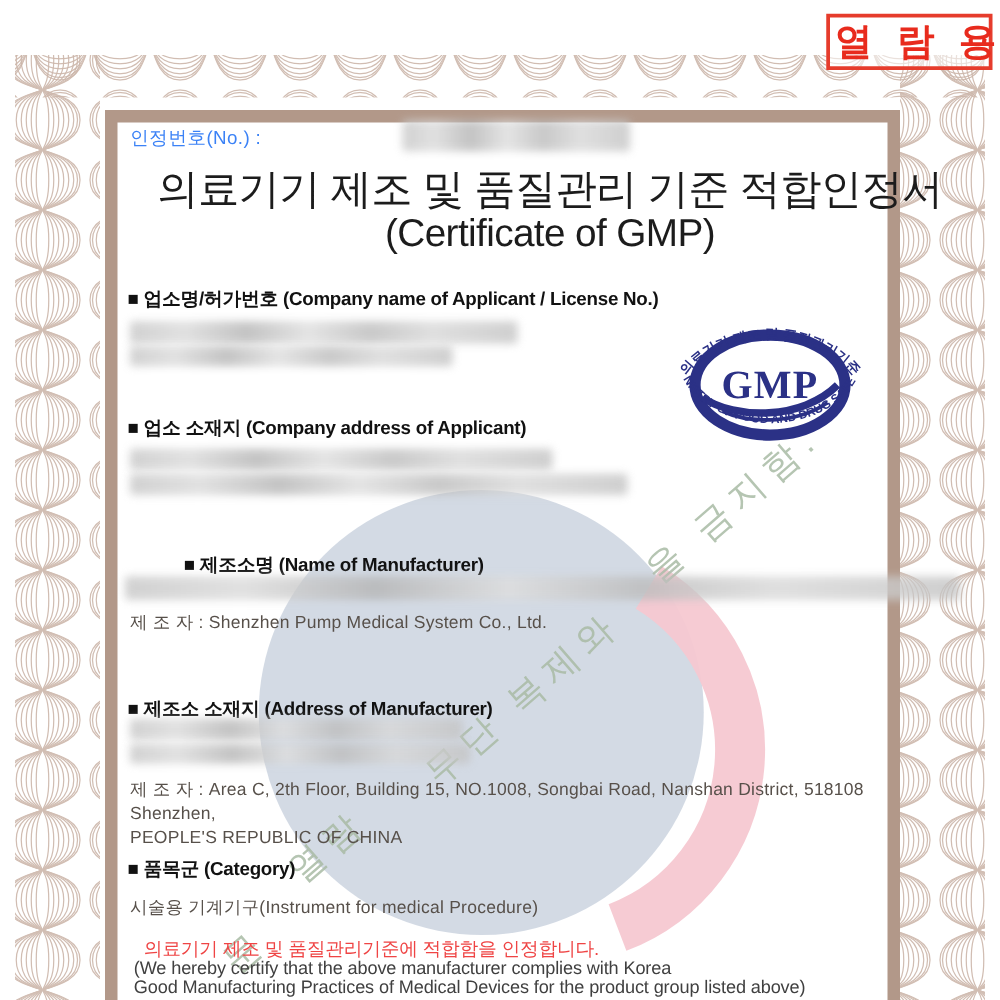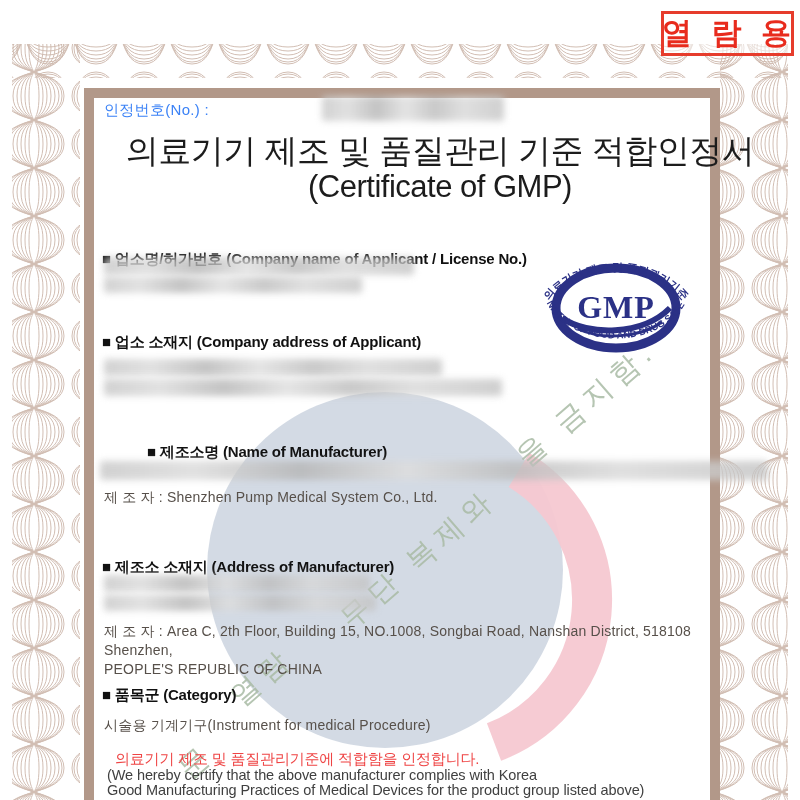--- a/index.html
+++ b/index.html
@@ -37,7 +37,7 @@
   
   .stamp{
     position:absolute;left:661px;top:11px;width:133px;height:45px;z-index:6;
-    border:3px solid #e63c2c;box-sizing:border-box;display:flex;align-items:center;justify-content:center;
+    border:3px solid #e63c2c;box-sizing:border-box;display:flex;align-items:center;justify-content:flex-start;
     background:rgba(255,255,255,.55);
   }
   .stamp-text{

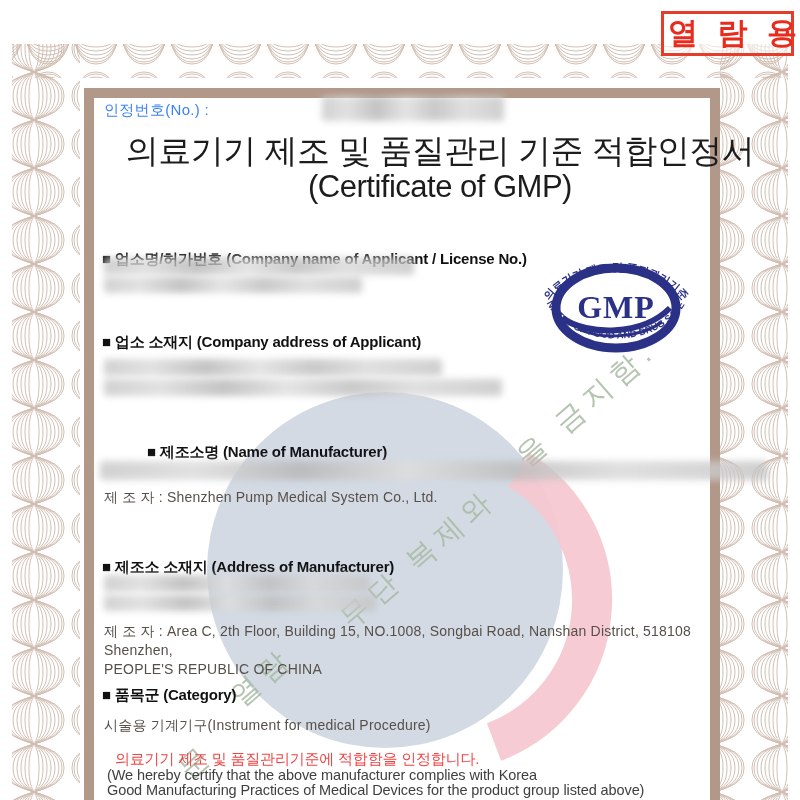--- a/index.html
+++ b/index.html
@@ -108,7 +108,7 @@
     <div class="title-en">(Certificate of GMP)</div>
   </div>
 
-  <div class="content sec-head" style="left:102px;top:230px;margin-top:20px;">■ 업소명/허가번호 (Company name of Applicant / License No.)</div>
+  <div class="content sec-head" style="left:102px;top:230px;">■ 업소명/허가번호 (Company name of Applicant / License No.)</div>
   <div class="blur-bar" style="left:104px;top:257px;width:310px;height:18px;"></div>
   <div class="blur-bar" style="left:104px;top:277px;width:258px;height:16px;"></div>
 

